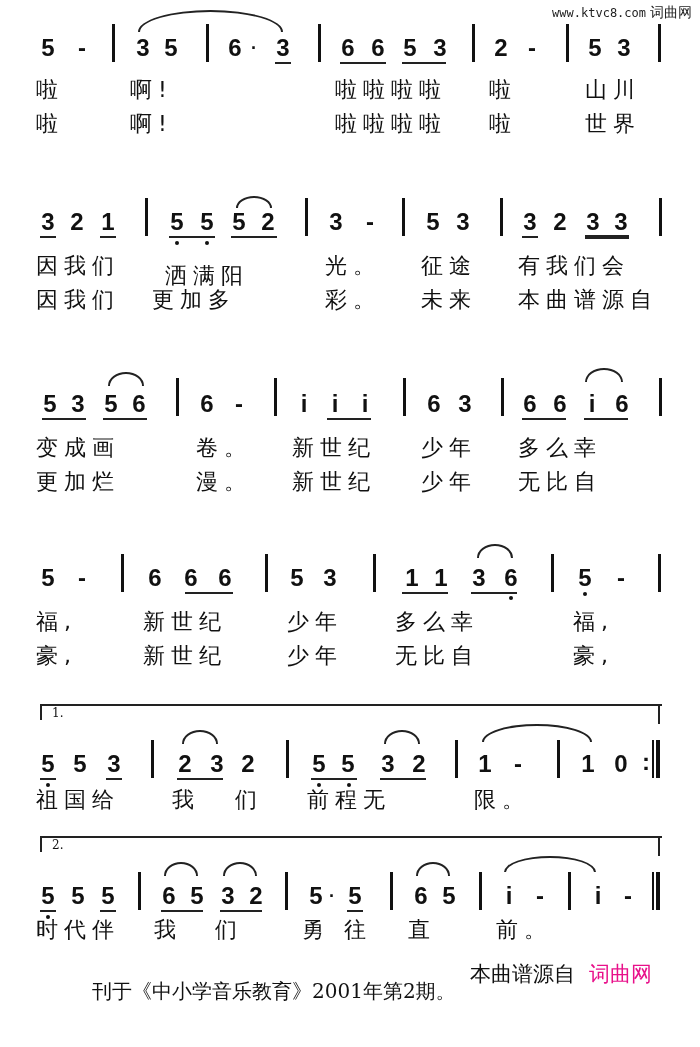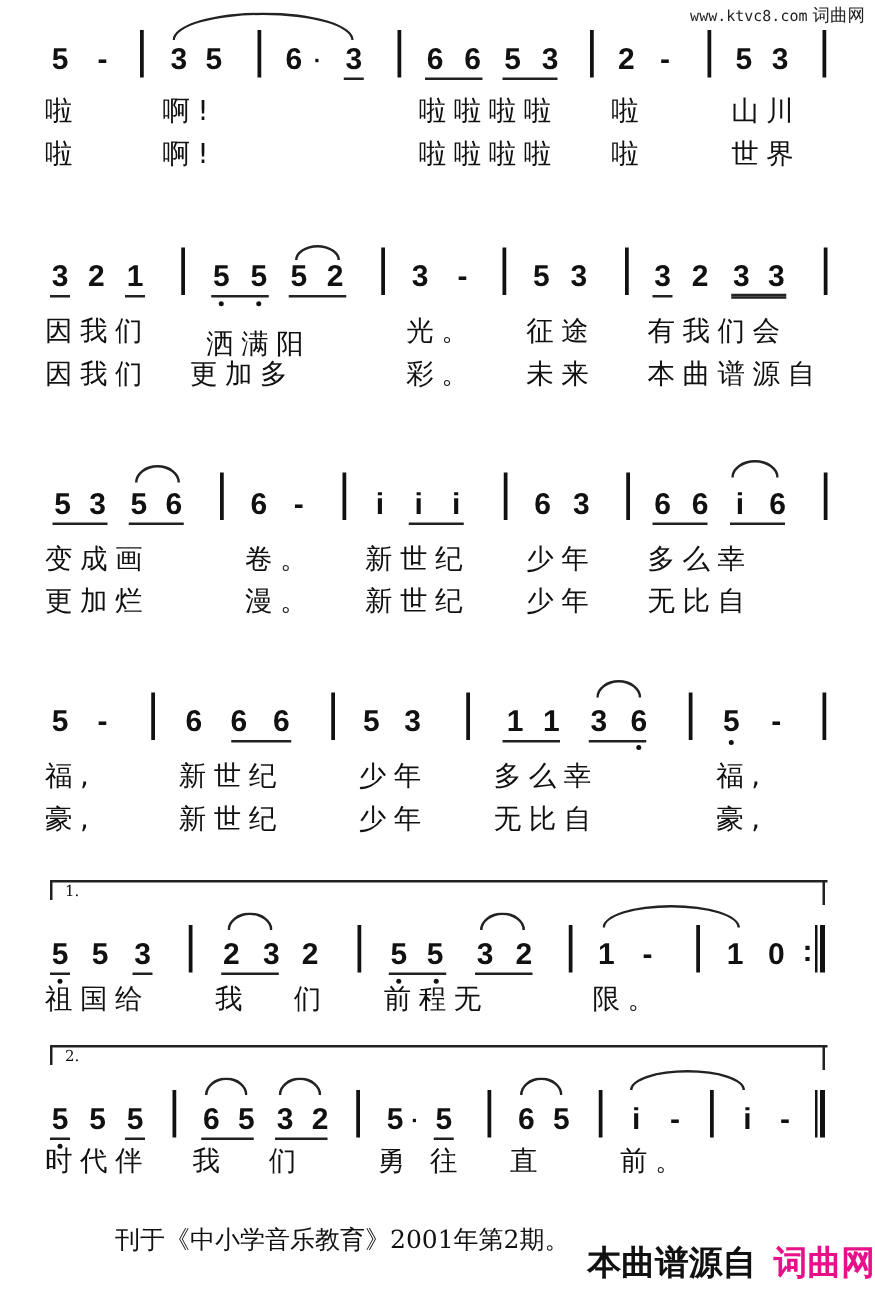--- a/index.html
+++ b/index.html
@@ -20,7 +20,7 @@
   .volta-end { position:absolute; width:2px; background:#222; }
   .volta-num { position:absolute; font-family:"DejaVu Serif", serif; font-size:12px; }
   .credit { position:absolute; left:92px; top:978px; font-family:"DejaVu Serif", serif; font-size:20px; white-space:nowrap; }
-  .source { position:absolute; left:470px; top:992px; font-size:27px; white-space:nowrap;font-weight:bold; }
+  .source { position:absolute; left:470px; top:960px; font-size:21px; white-space:nowrap; }
   .source .pink { color:#e8108a; margin-left:14px; }
 </style>
 </head>

